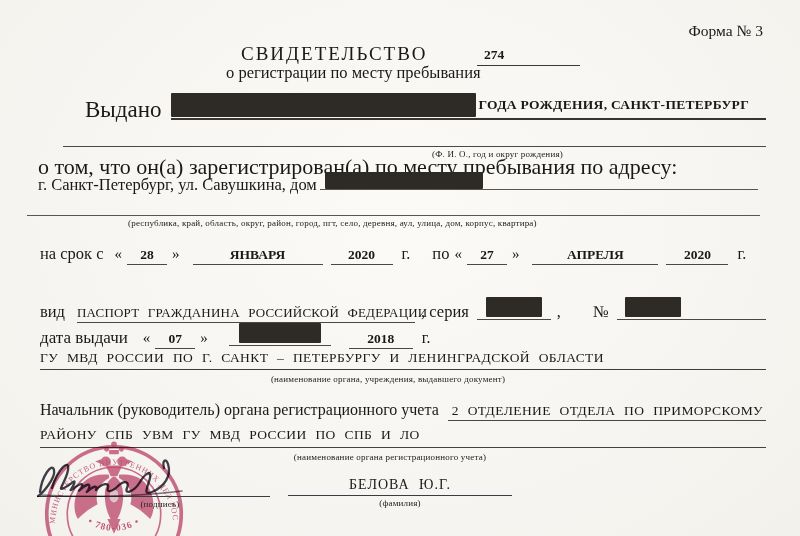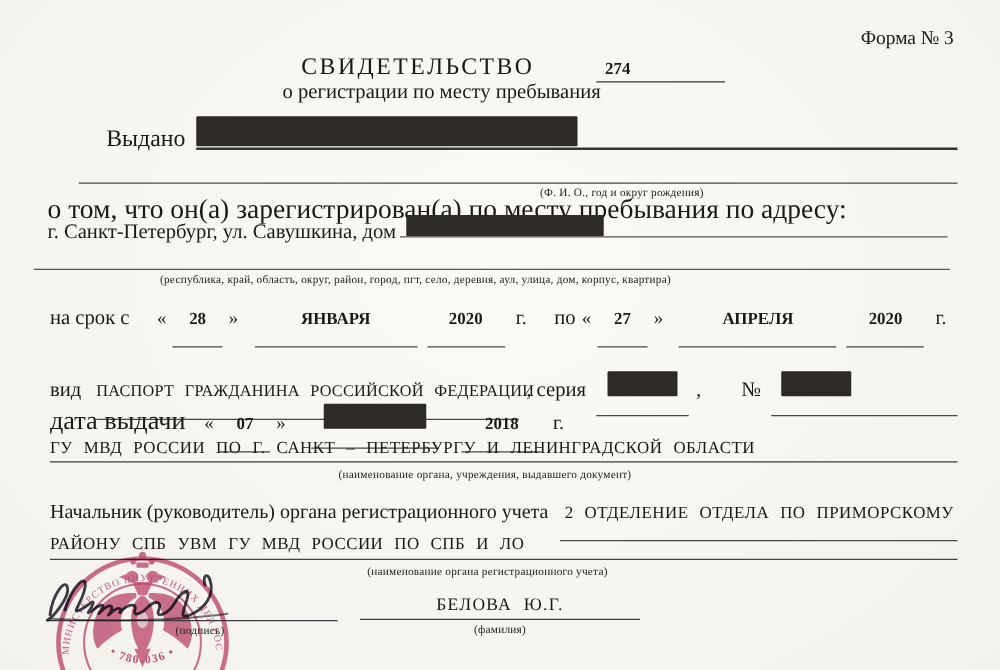--- a/index.html
+++ b/index.html
@@ -28,7 +28,7 @@
   .subtitle{top:63px;left:226px;font-size:16.5px;}
 
   .issued-row{top:93px;left:85px;right:34px;}
-  .issued-label{font-size:19px;margin-right:9px;}
+  .issued-label{font-size:23px;margin-right:9px;}
   .issued-slot{flex:1;border-bottom:2px solid #38342f;display:flex;align-items:center;padding-bottom:1px;}
   .issued-redact{width:305px;height:24px;}
   .issued-value{font-weight:bold;font-size:13.5px;letter-spacing:.3px;margin-left:3px;white-space:nowrap;}

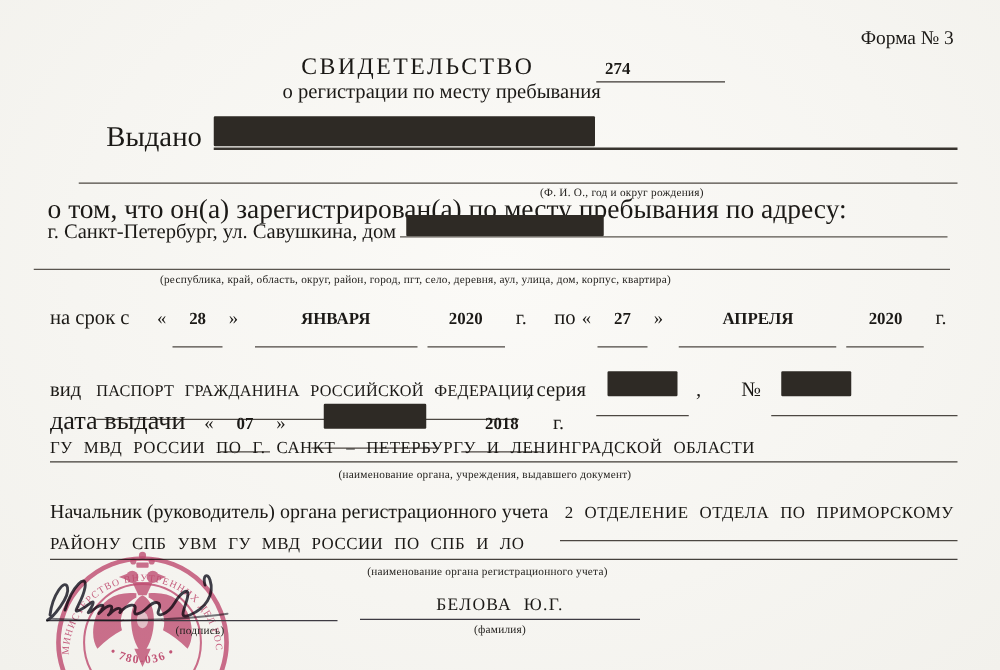--- a/index.html
+++ b/index.html
@@ -101,6 +101,7 @@
     <span class="issued-label">Выдано</span>
     <span class="issued-slot">
       <span class="redact issued-redact"></span>
+      <span class="issued-value">ГОДА РОЖДЕНИЯ, САНКТ-ПЕТЕРБУРГ</span>
     </span>
   </div>
   <div class="abs rule fio-rule"></div>

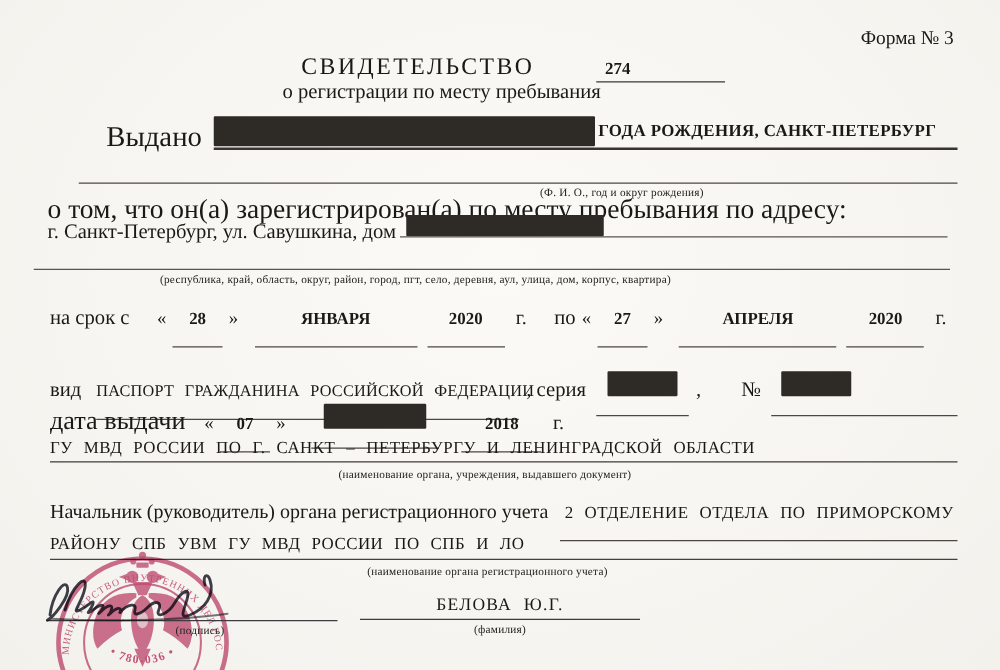--- a/index.html
+++ b/index.html
@@ -43,7 +43,7 @@
   .addr-cap{top:218px;left:128px;width:405px;}
 
   .period-row{top:236px;left:40px;right:40px;}
-  .period-label{font-size:16.5px;margin-right:17px;}
+  .period-label{font-size:16.5px;margin-right:6px;}
   .day-slot{width:40px;}
   .month-slot{width:130px;margin:11px 8px;}
   .month-slot2{width:126px;margin:0 8px;}

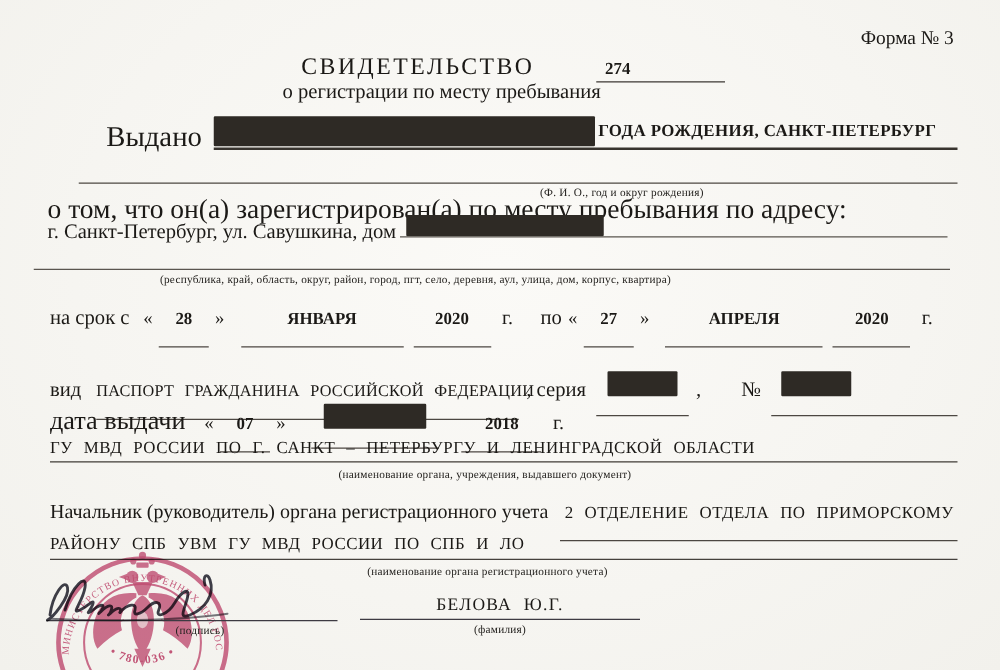--- a/index.html
+++ b/index.html
@@ -17,7 +17,7 @@
   .rule{border-top:1.4px solid #4d4842;height:0;}
   .redact{background:#2e2a25;border-radius:1px;}
   .bv{font-weight:bold;font-size:13.5px;}
-  .slot{border-bottom:1.3px solid #4c4742;text-align:center;padding-bottom:14px;white-space:nowrap;}
+  .slot{border-bottom:1.3px solid #4c4742;text-align:center;padding-bottom:1px;white-space:nowrap;}
   .caps{font-size:13.5px;letter-spacing:.4px;word-spacing:5px;white-space:nowrap;}
   .q{font-size:15px;margin:0 5px;}
   .flexrow{display:flex;align-items:baseline;white-space:nowrap;}

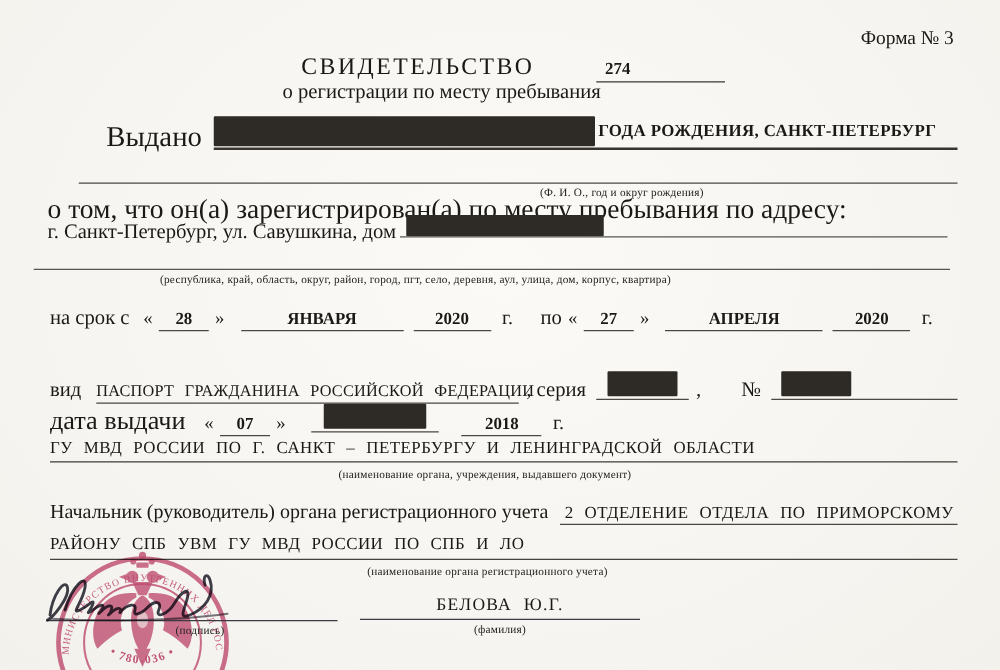--- a/index.html
+++ b/index.html
@@ -65,7 +65,7 @@
   .num-slot .small-redact{margin-left:8px;}
 
   .date-row{top:323px;left:40px;}
-  .date-label{font-size:21px;margin-right:10px;}
+  .date-label{font-size:17px;margin-right:10px;}
   .month-redact-slot{width:102px;margin-left:16px;display:flex;justify-content:center;align-items:flex-end;}
   .mr-redact{width:82px;height:20px;margin-bottom:1px;}
   .date-year-slot{width:64px;margin-left:18px;}

